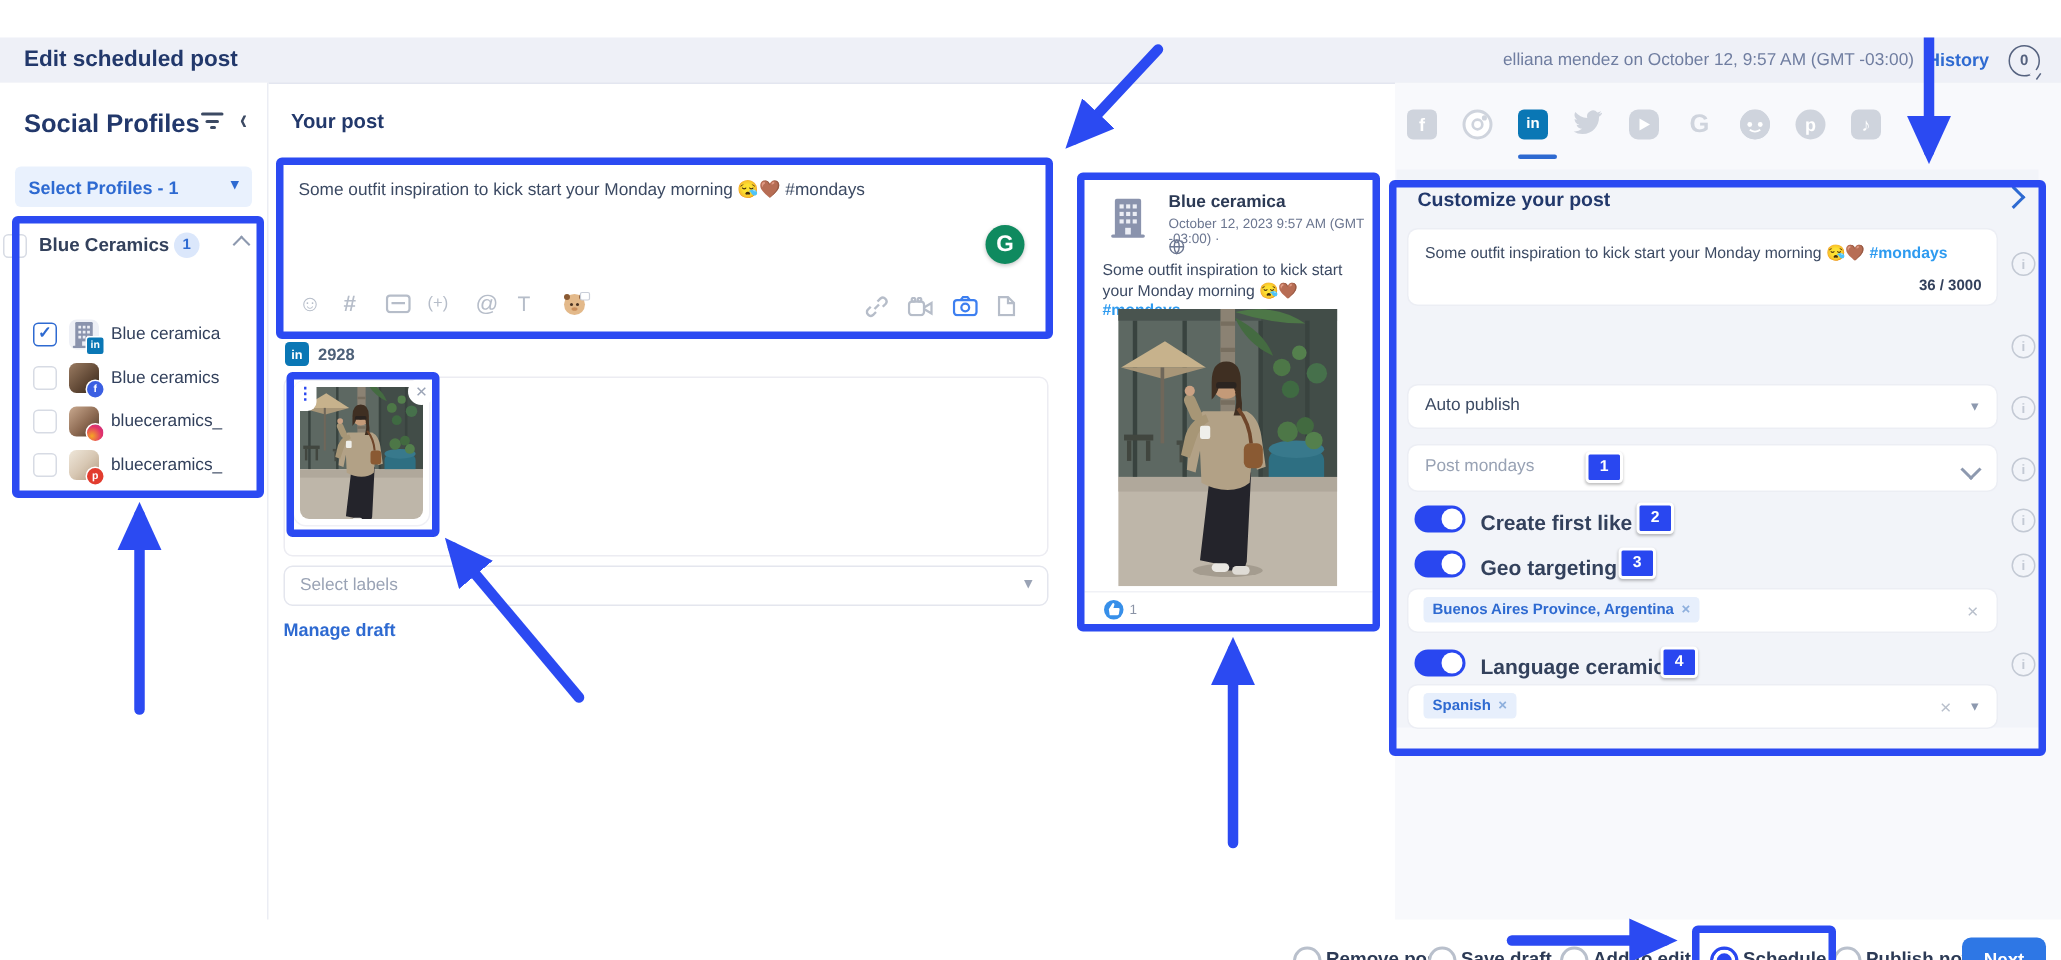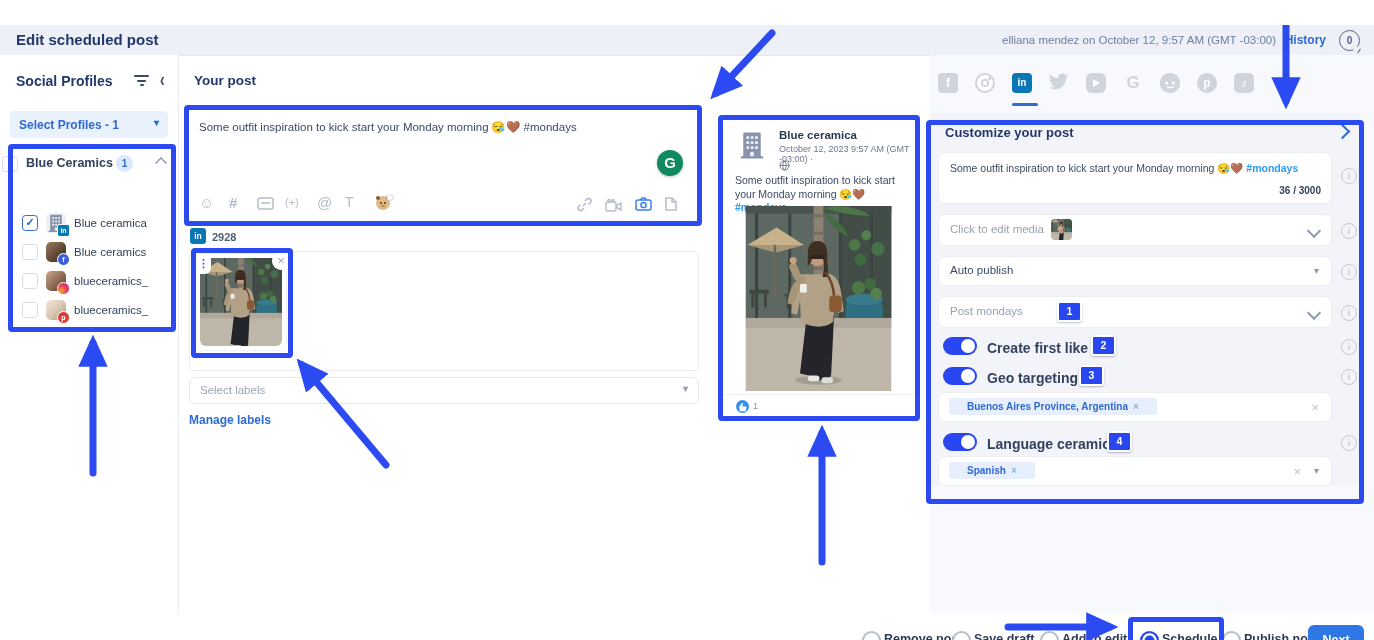--- a/index.html
+++ b/index.html
@@ -15,7 +15,7 @@
   .hdr-bubble:after{content:"";position:absolute;right:-1px;bottom:-2px;width:5px;height:5px;background:#eef0f7;border-right:1.6px solid #55627f;transform:rotate(35deg);}
   
   .sidebar{left:0;top:30px;width:178px;height:558px;background:#fff;border-right:1px solid #ebedf4;}
-  .sb-title{left:16px;top:18px;font-size:14px;font-weight:bold;color:#22386b;}
+  .sb-title{left:16px;top:18px;font-size:17px;font-weight:bold;color:#22386b;}
   .filter-ic{left:134px;top:20px;width:16px;height:12px;}
   .filter-ic i{display:block;background:#3c4a63;height:2px;border-radius:2px;margin-bottom:2.5px;}
   .filter-ic i:nth-child(1){width:15px}.filter-ic i:nth-child(2){width:9px;margin-left:3px}.filter-ic i:nth-child(3){width:4px;margin-left:5.5px}

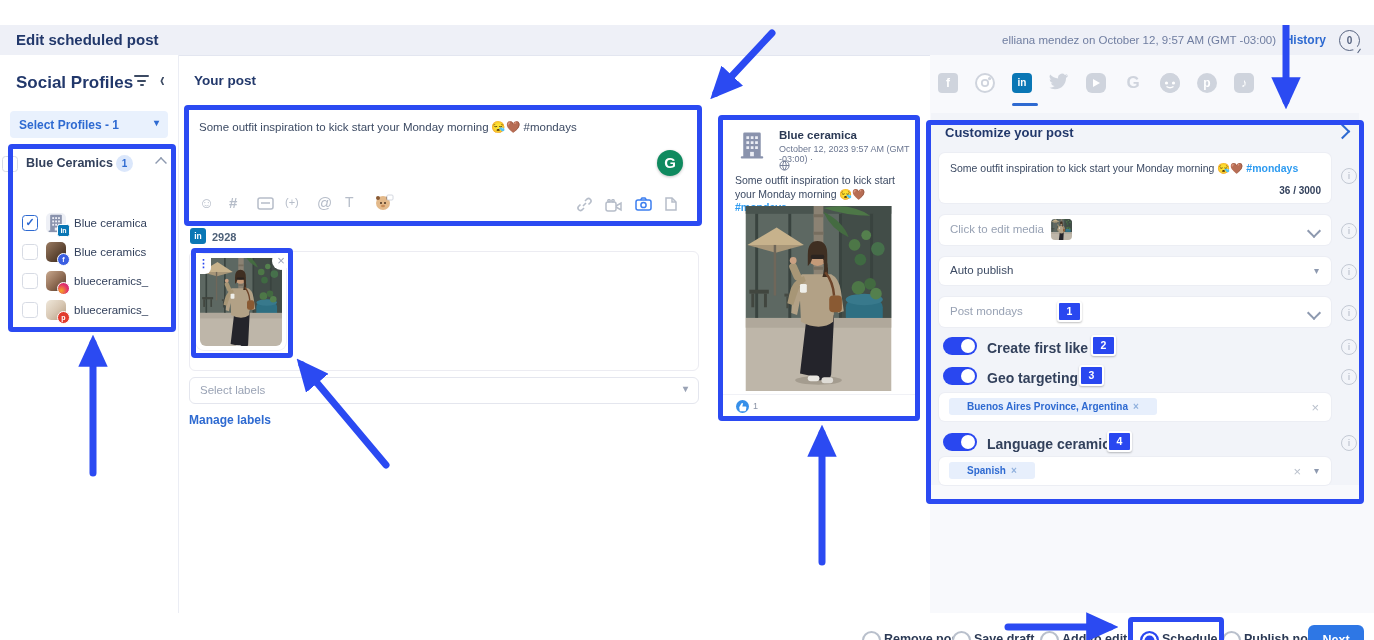--- a/index.html
+++ b/index.html
@@ -388,13 +388,6 @@
   </div>
   <div class="info" style="top:55px">i</div>
 
-  <div class="cz-row cz-media">
-    <span class="lbl">Click to edit media</span>
-    <span class="mini"><svg width="21" height="21" viewBox="0 0 150 190" preserveAspectRatio="xMidYMid slice">
-            <use href="#photo"></use>
-          </svg></span>
-    <span class="chev-d"></span>
-  </div>
   <div class="info" style="top:110px">i</div>
 
   <div class="cz-row cz-auto">

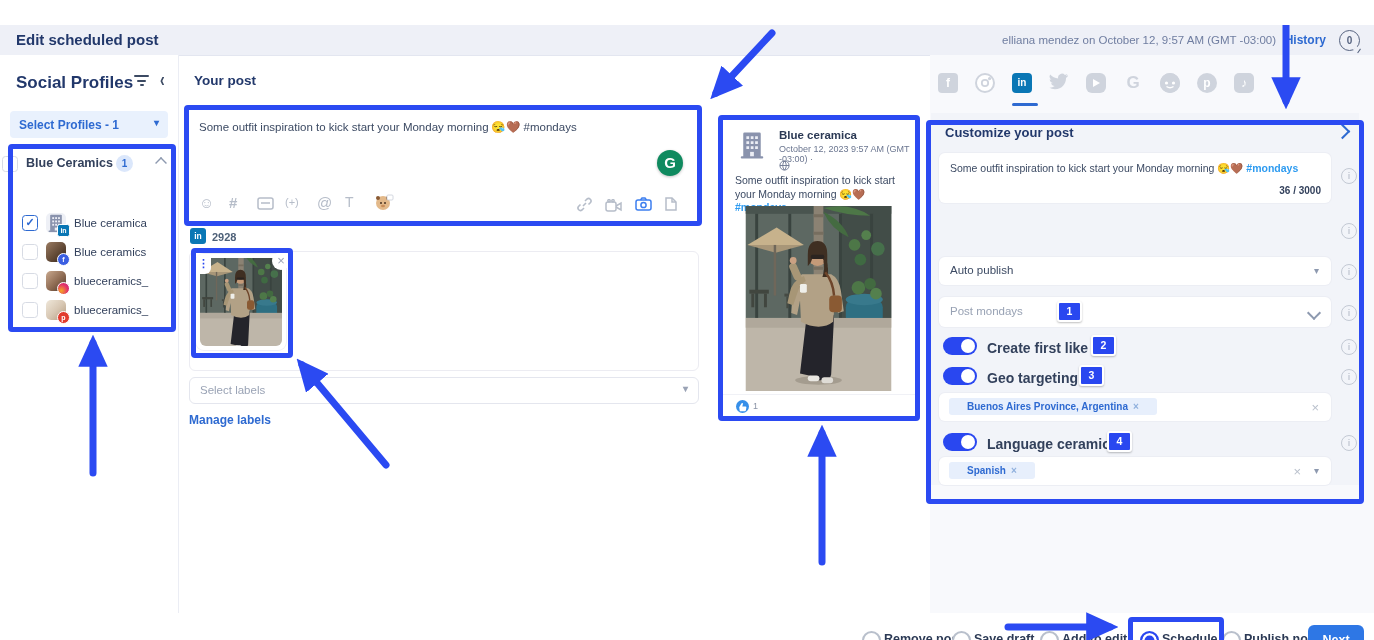--- a/index.html
+++ b/index.html
@@ -103,7 +103,7 @@
   .tog:after{content:"";position:absolute;right:2px;top:2px;width:14px;height:14px;border-radius:50%;background:#fff;}
   .tog-lbl{position:absolute;font-size:14px;font-weight:bold;color:#33415c;}
   .cz-tagrow{height:28px;}
-  .chipTag{position:absolute;left:10px;top:5px;background:#e7effc;border-radius:3px;padding:3px 18px;font-size:10px;font-weight:bold;color:#2e6ad1;cursor:default;}
+  .chipTag{position:absolute;left:10px;top:5px;background:#e7effc;border-radius:3px;padding:3px 6px;font-size:10px;font-weight:bold;color:#2e6ad1;cursor:default;}
   .chipTag i{font-style:normal;color:#8fb0dd;margin-left:5px;cursor:pointer;}
   .row-x{position:absolute;right:12px;top:7px;color:#b9c0cc;font-size:13px;cursor:pointer;}
   .info{position:absolute;left:410px;width:14px;height:14px;border:1.5px solid #c3c9d4;border-radius:50%;color:#c3c9d4;font-size:9px;font-weight:bold;text-align:center;line-height:14px;cursor:pointer;}

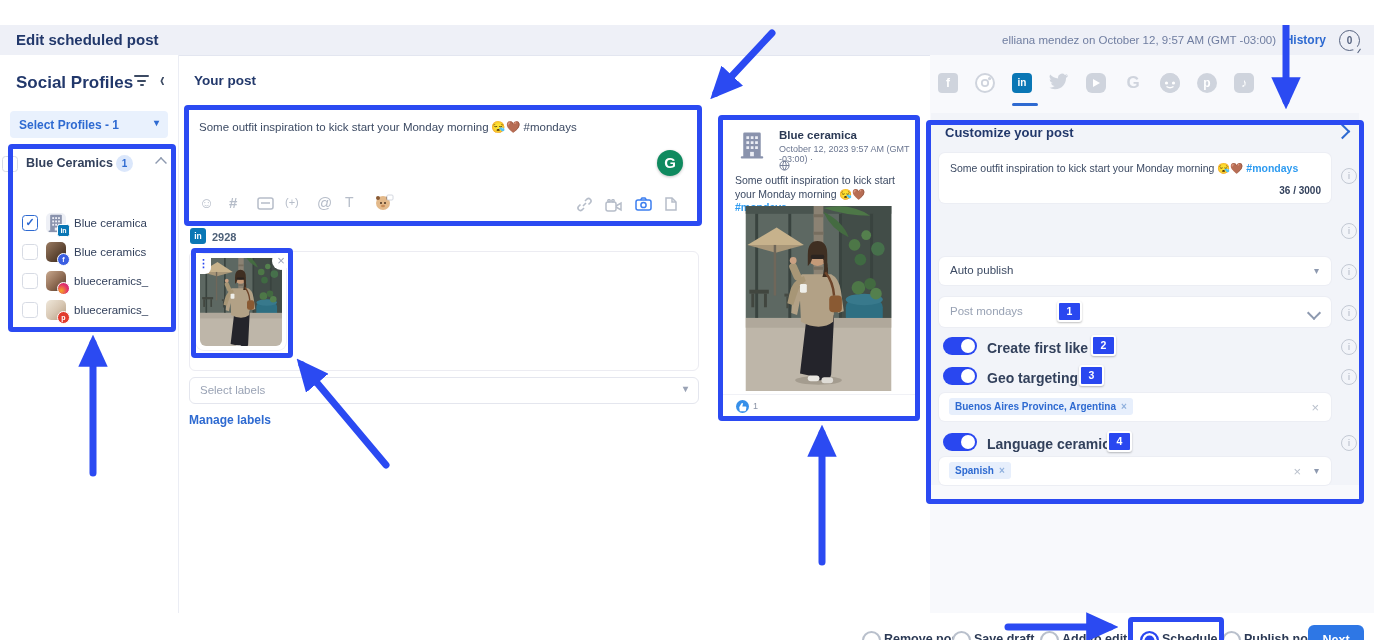--- a/index.html
+++ b/index.html
@@ -311,7 +311,7 @@
   <span>Select labels</span>
   <b>▾</b>
 </div>
-<div class="abs manage-labels">Manage labels</div>
+<div class="abs manage-labels">Manage draft</div>
 
 <div class="abs pv-card">
   <div class="abs pv-av"><svg width="30" height="30" viewBox="0 0 24 24">

